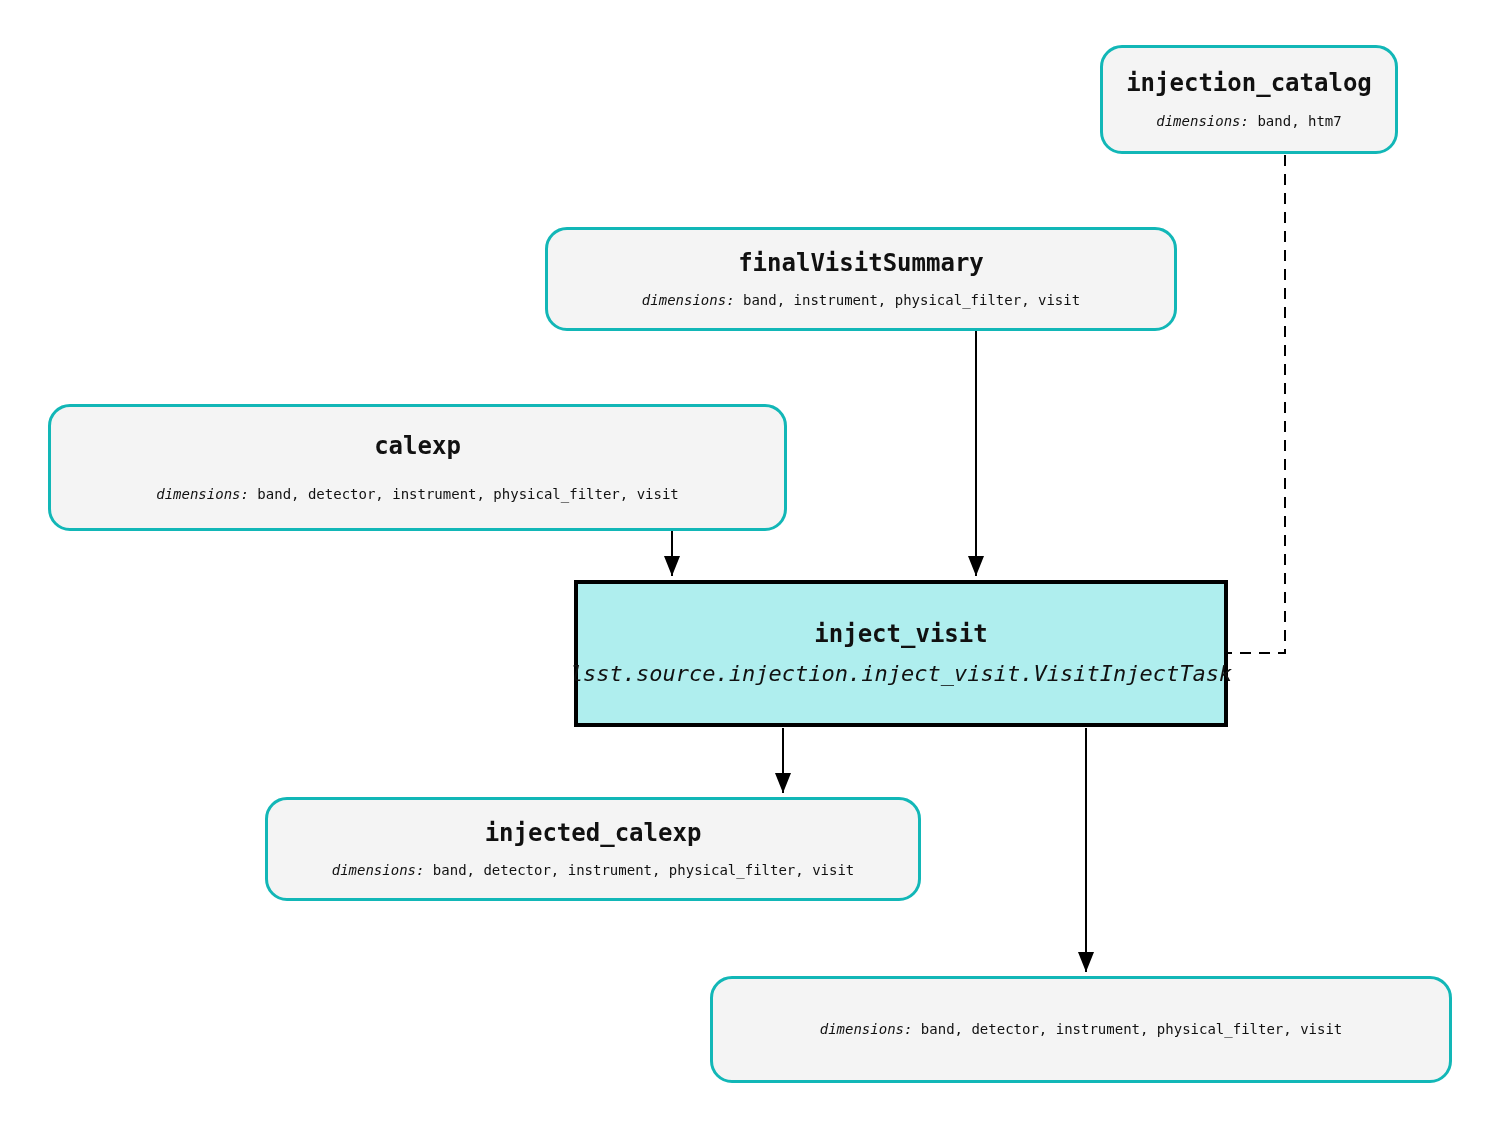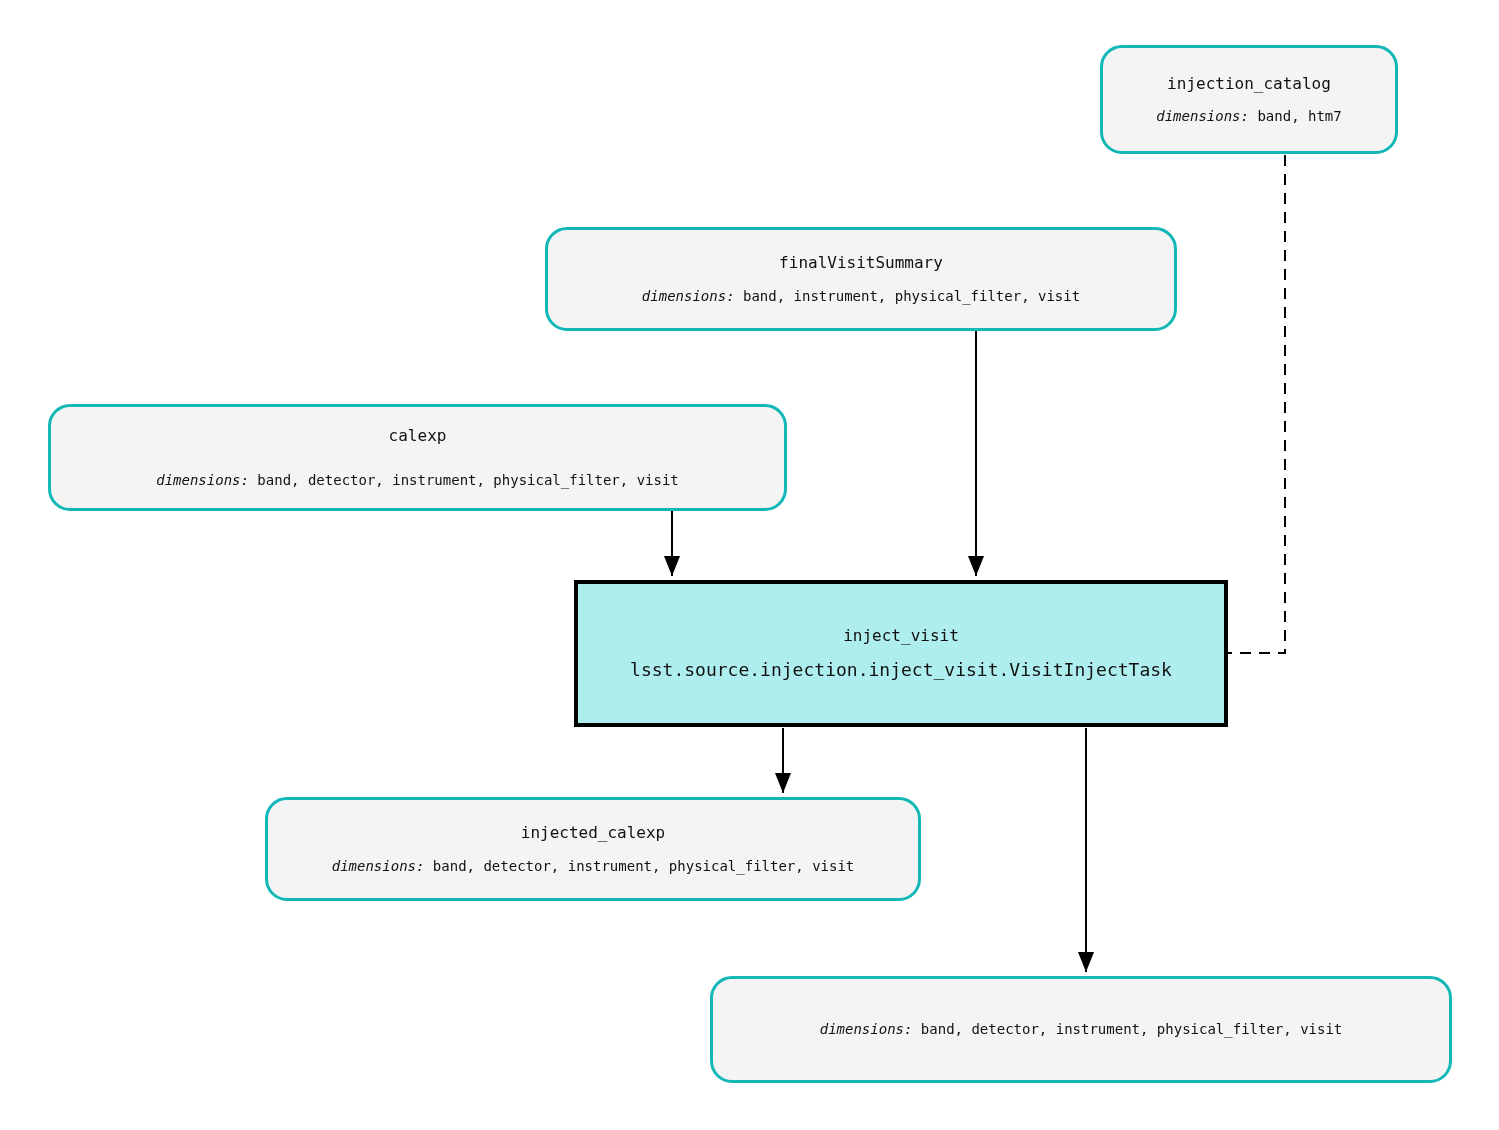--- a/index.html
+++ b/index.html
@@ -48,8 +48,8 @@
     gap: 15px;
   }
   .node-title {
-    font-size: 16px;
-    font-weight: normal;
+    font-size: 24px;
+    font-weight: bold;
     line-height: 1.1;
     white-space: nowrap;
   }

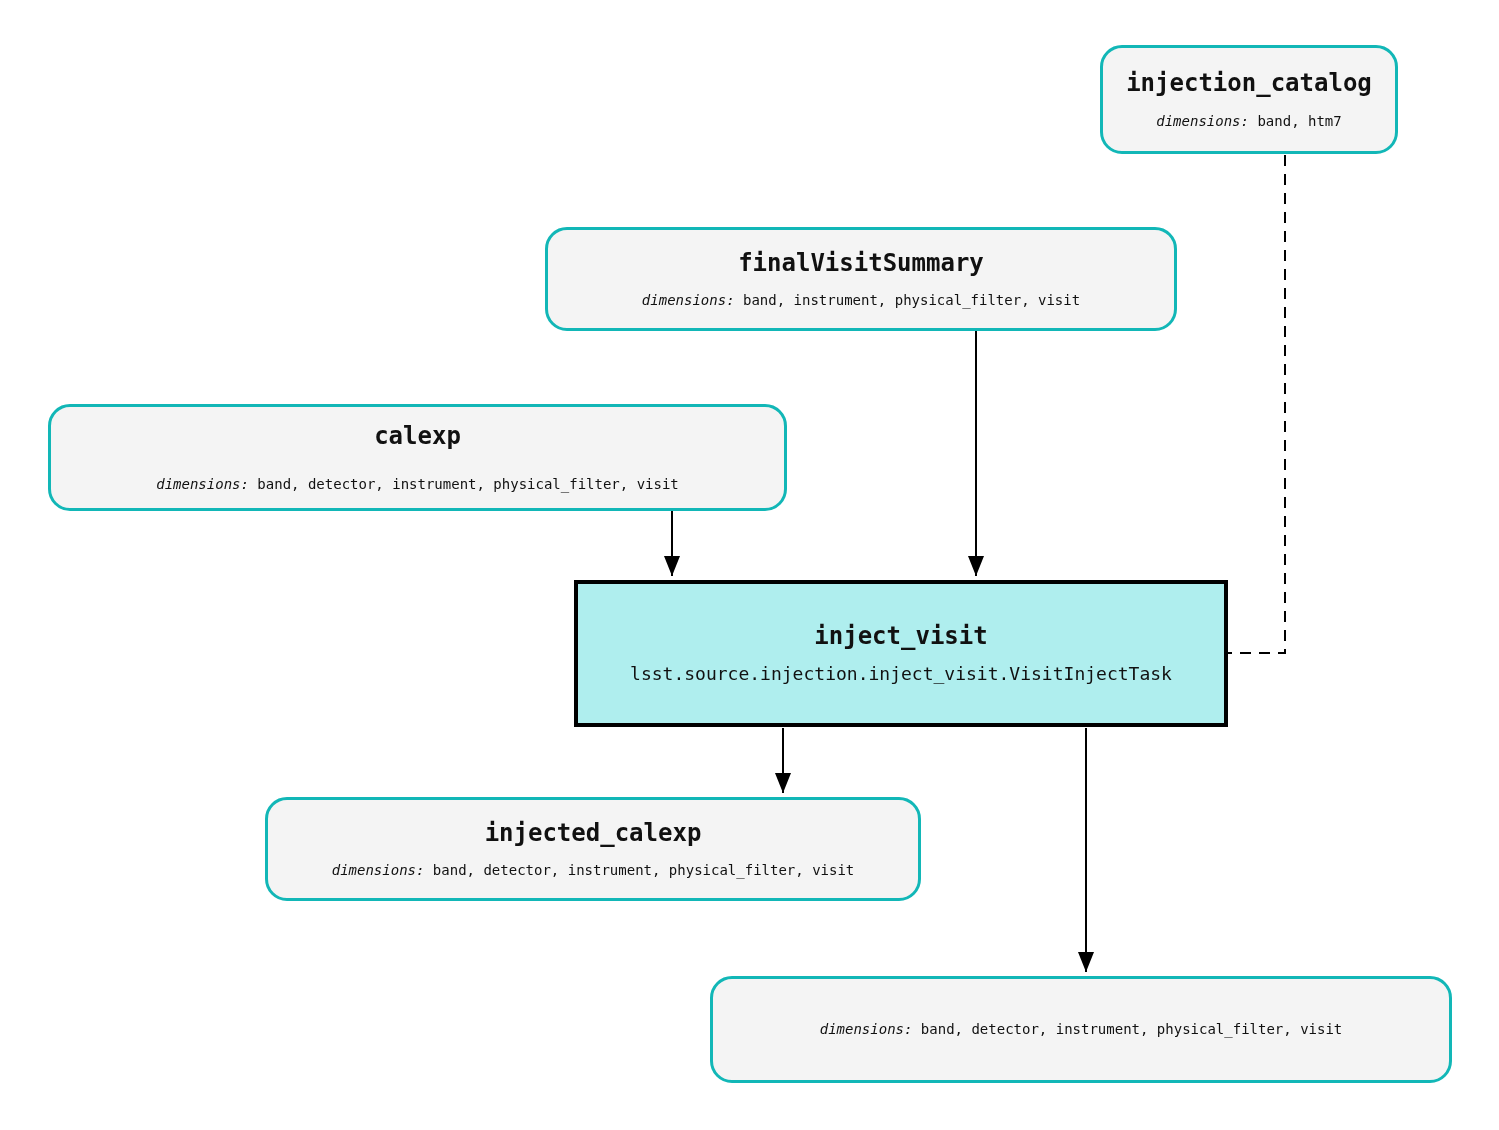--- a/index.html
+++ b/index.html
@@ -68,7 +68,7 @@
   
   #n-injection-catalog       { left: 1100px; top: 45px;  width: 298px; height: 109px; }
   #n-final-visit-summary     { left: 545px;  top: 227px; width: 632px; height: 104px; }
-  #n-calexp                  { left: 48px;   top: 404px; width: 739px; height: 107px; gap: 28px; }
+  #n-calexp                  { left: 48px;   top: 404px; width: 739px; height: 127px; gap: 28px; }
   #n-inject-visit            { left: 574px;  top: 580px; width: 654px; height: 147px; text-align: center; }
   #n-injected-calexp         { left: 265px;  top: 797px; width: 656px; height: 104px; }
   #n-injected-calexp-catalog { left: 710px;  top: 976px; width: 742px; height: 107px; }

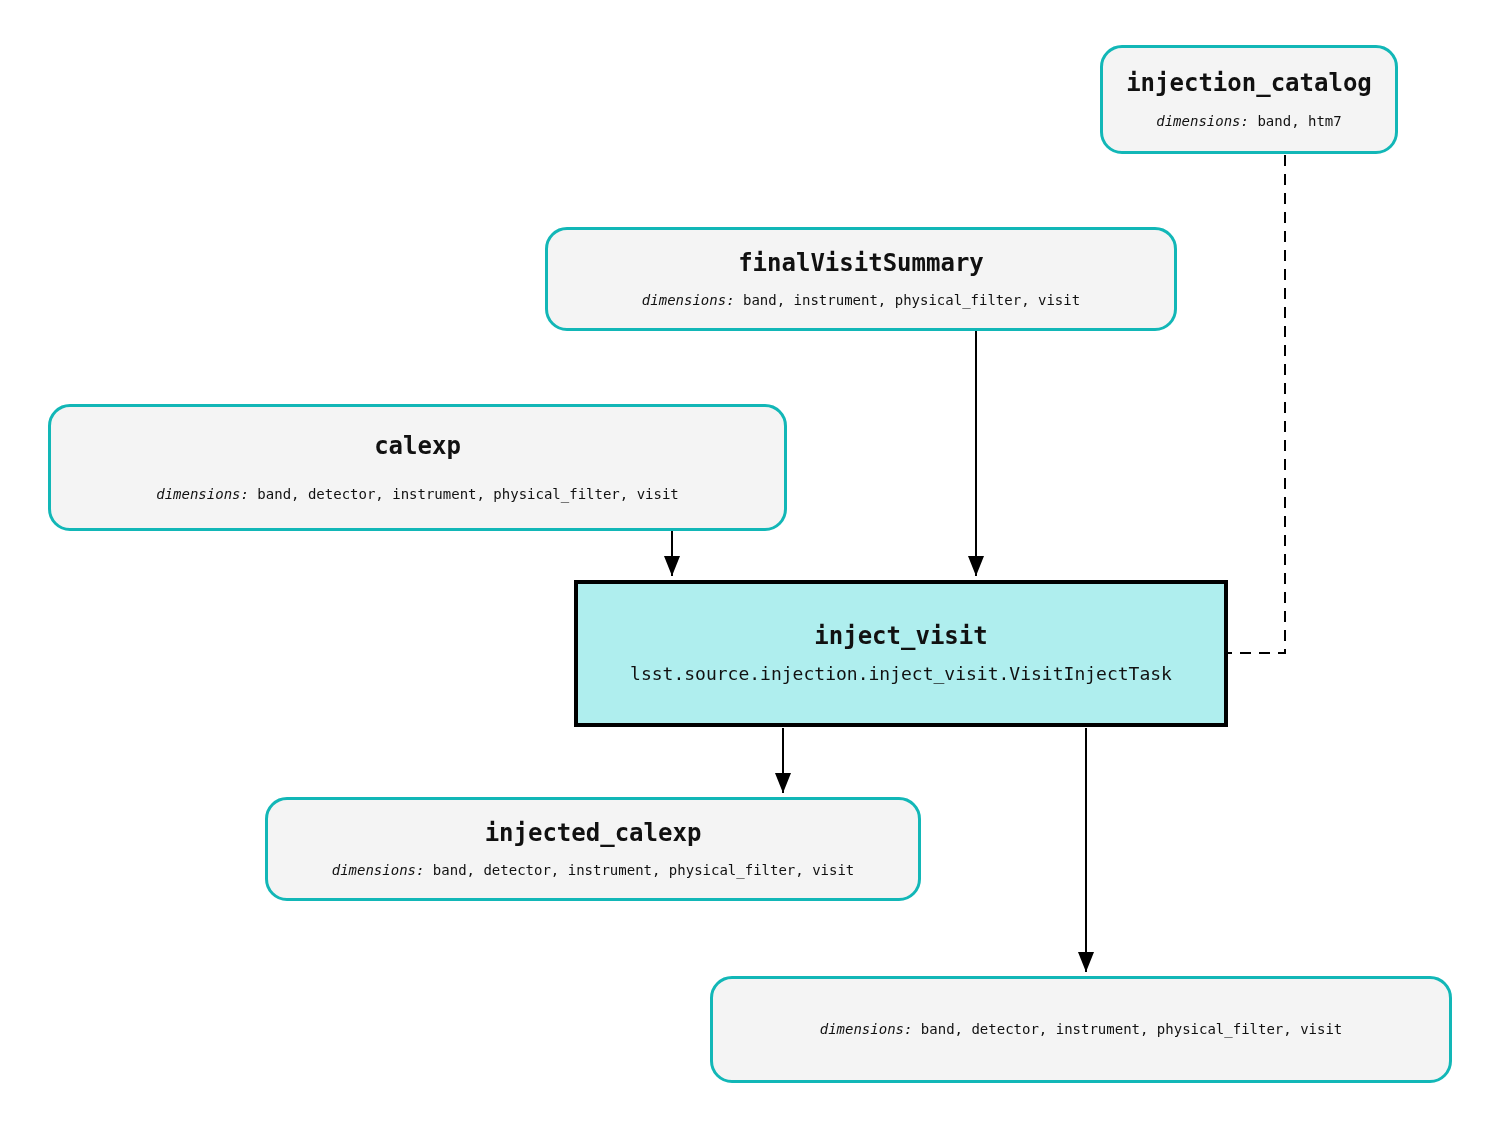--- a/index.html
+++ b/index.html
@@ -54,9 +54,10 @@
     white-space: nowrap;
   }
   .node-class {
-    font-size: 18px;
+    font-size: 22px;
     line-height: 1.1;
     white-space: nowrap;
+    font-style: italic;
   }
   .node-dims {
     font-size: 14px;

